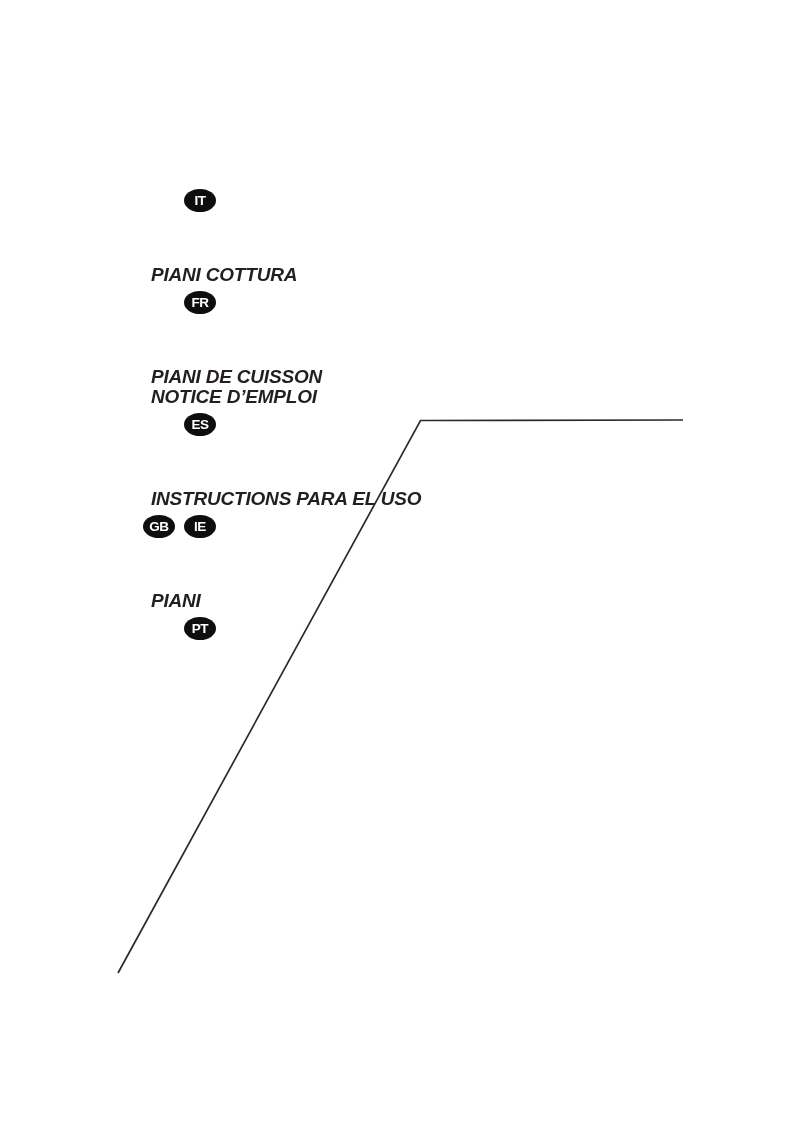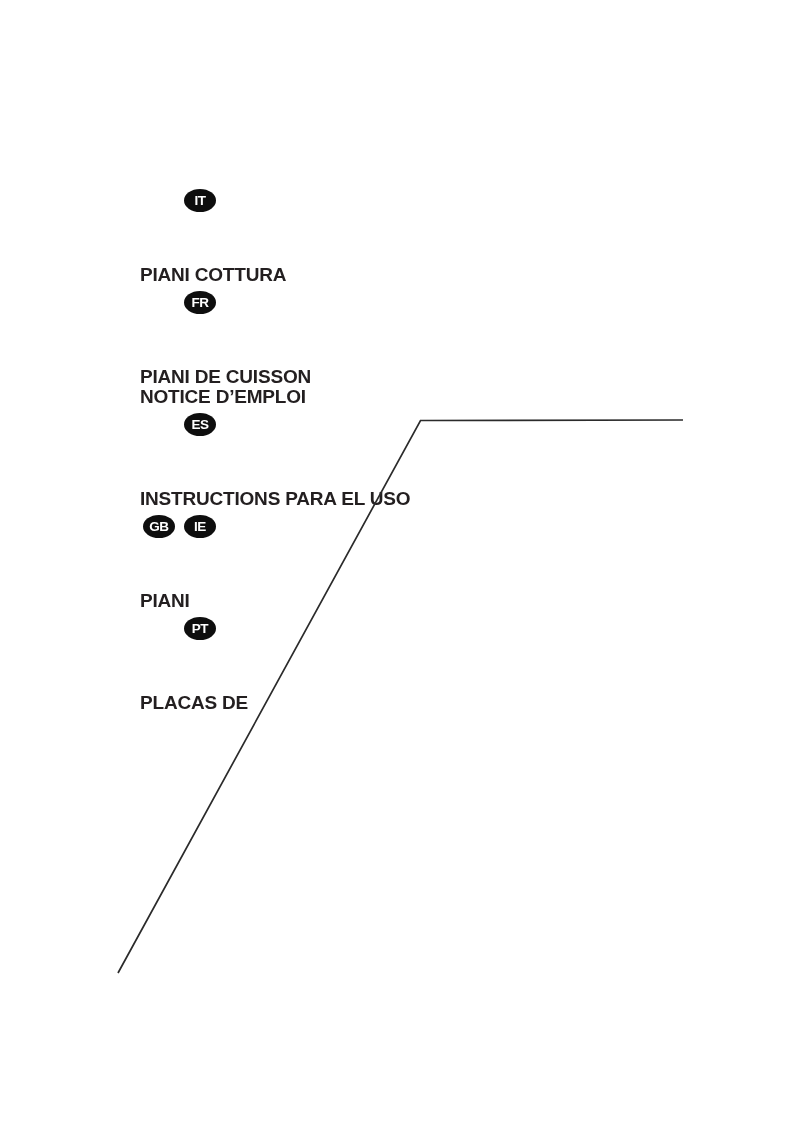--- a/index.html
+++ b/index.html
@@ -49,6 +49,8 @@
     user-select: none;
   }
   .titles {
+    margin-left: 11px;
+    font-style: italic;
   }
   .title-line {
     font-weight: 700;

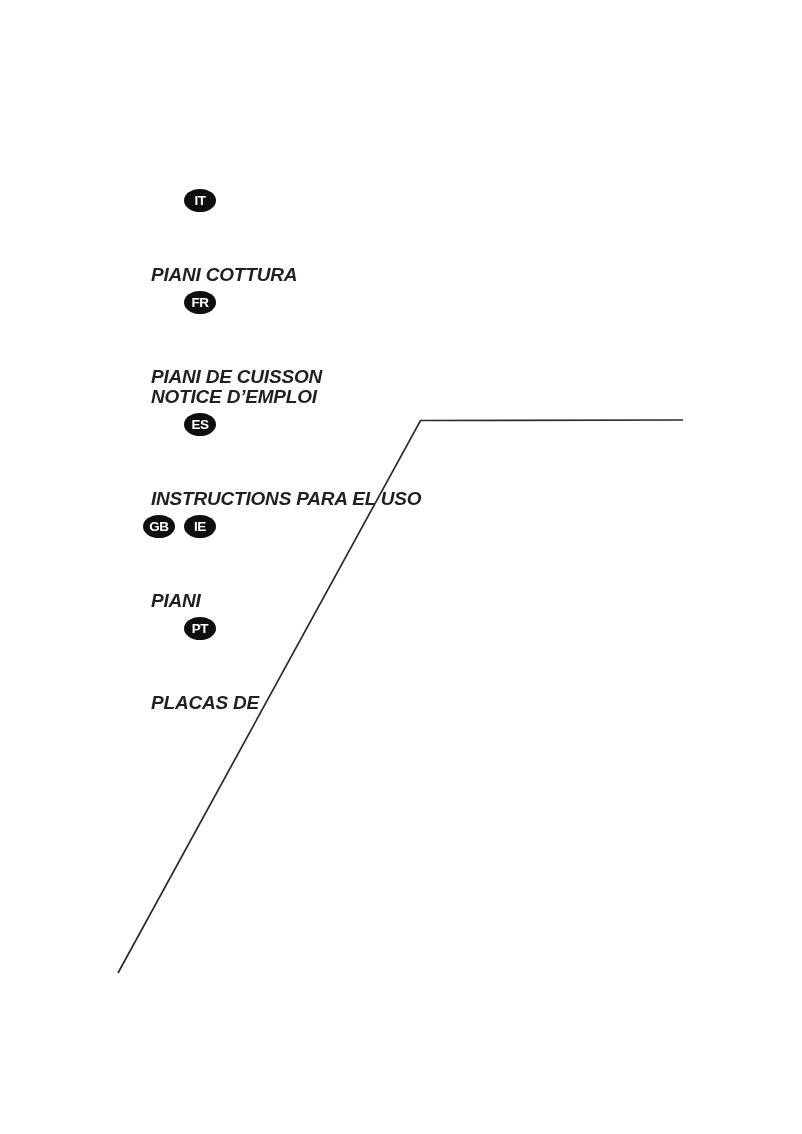--- a/index.html
+++ b/index.html
@@ -117,7 +117,6 @@
         <span class="badge">PT</span>
       </div>
       <div class="titles">
-        <div class="title-line">PLACAS DE</div>
       </div>
     </div>
 

